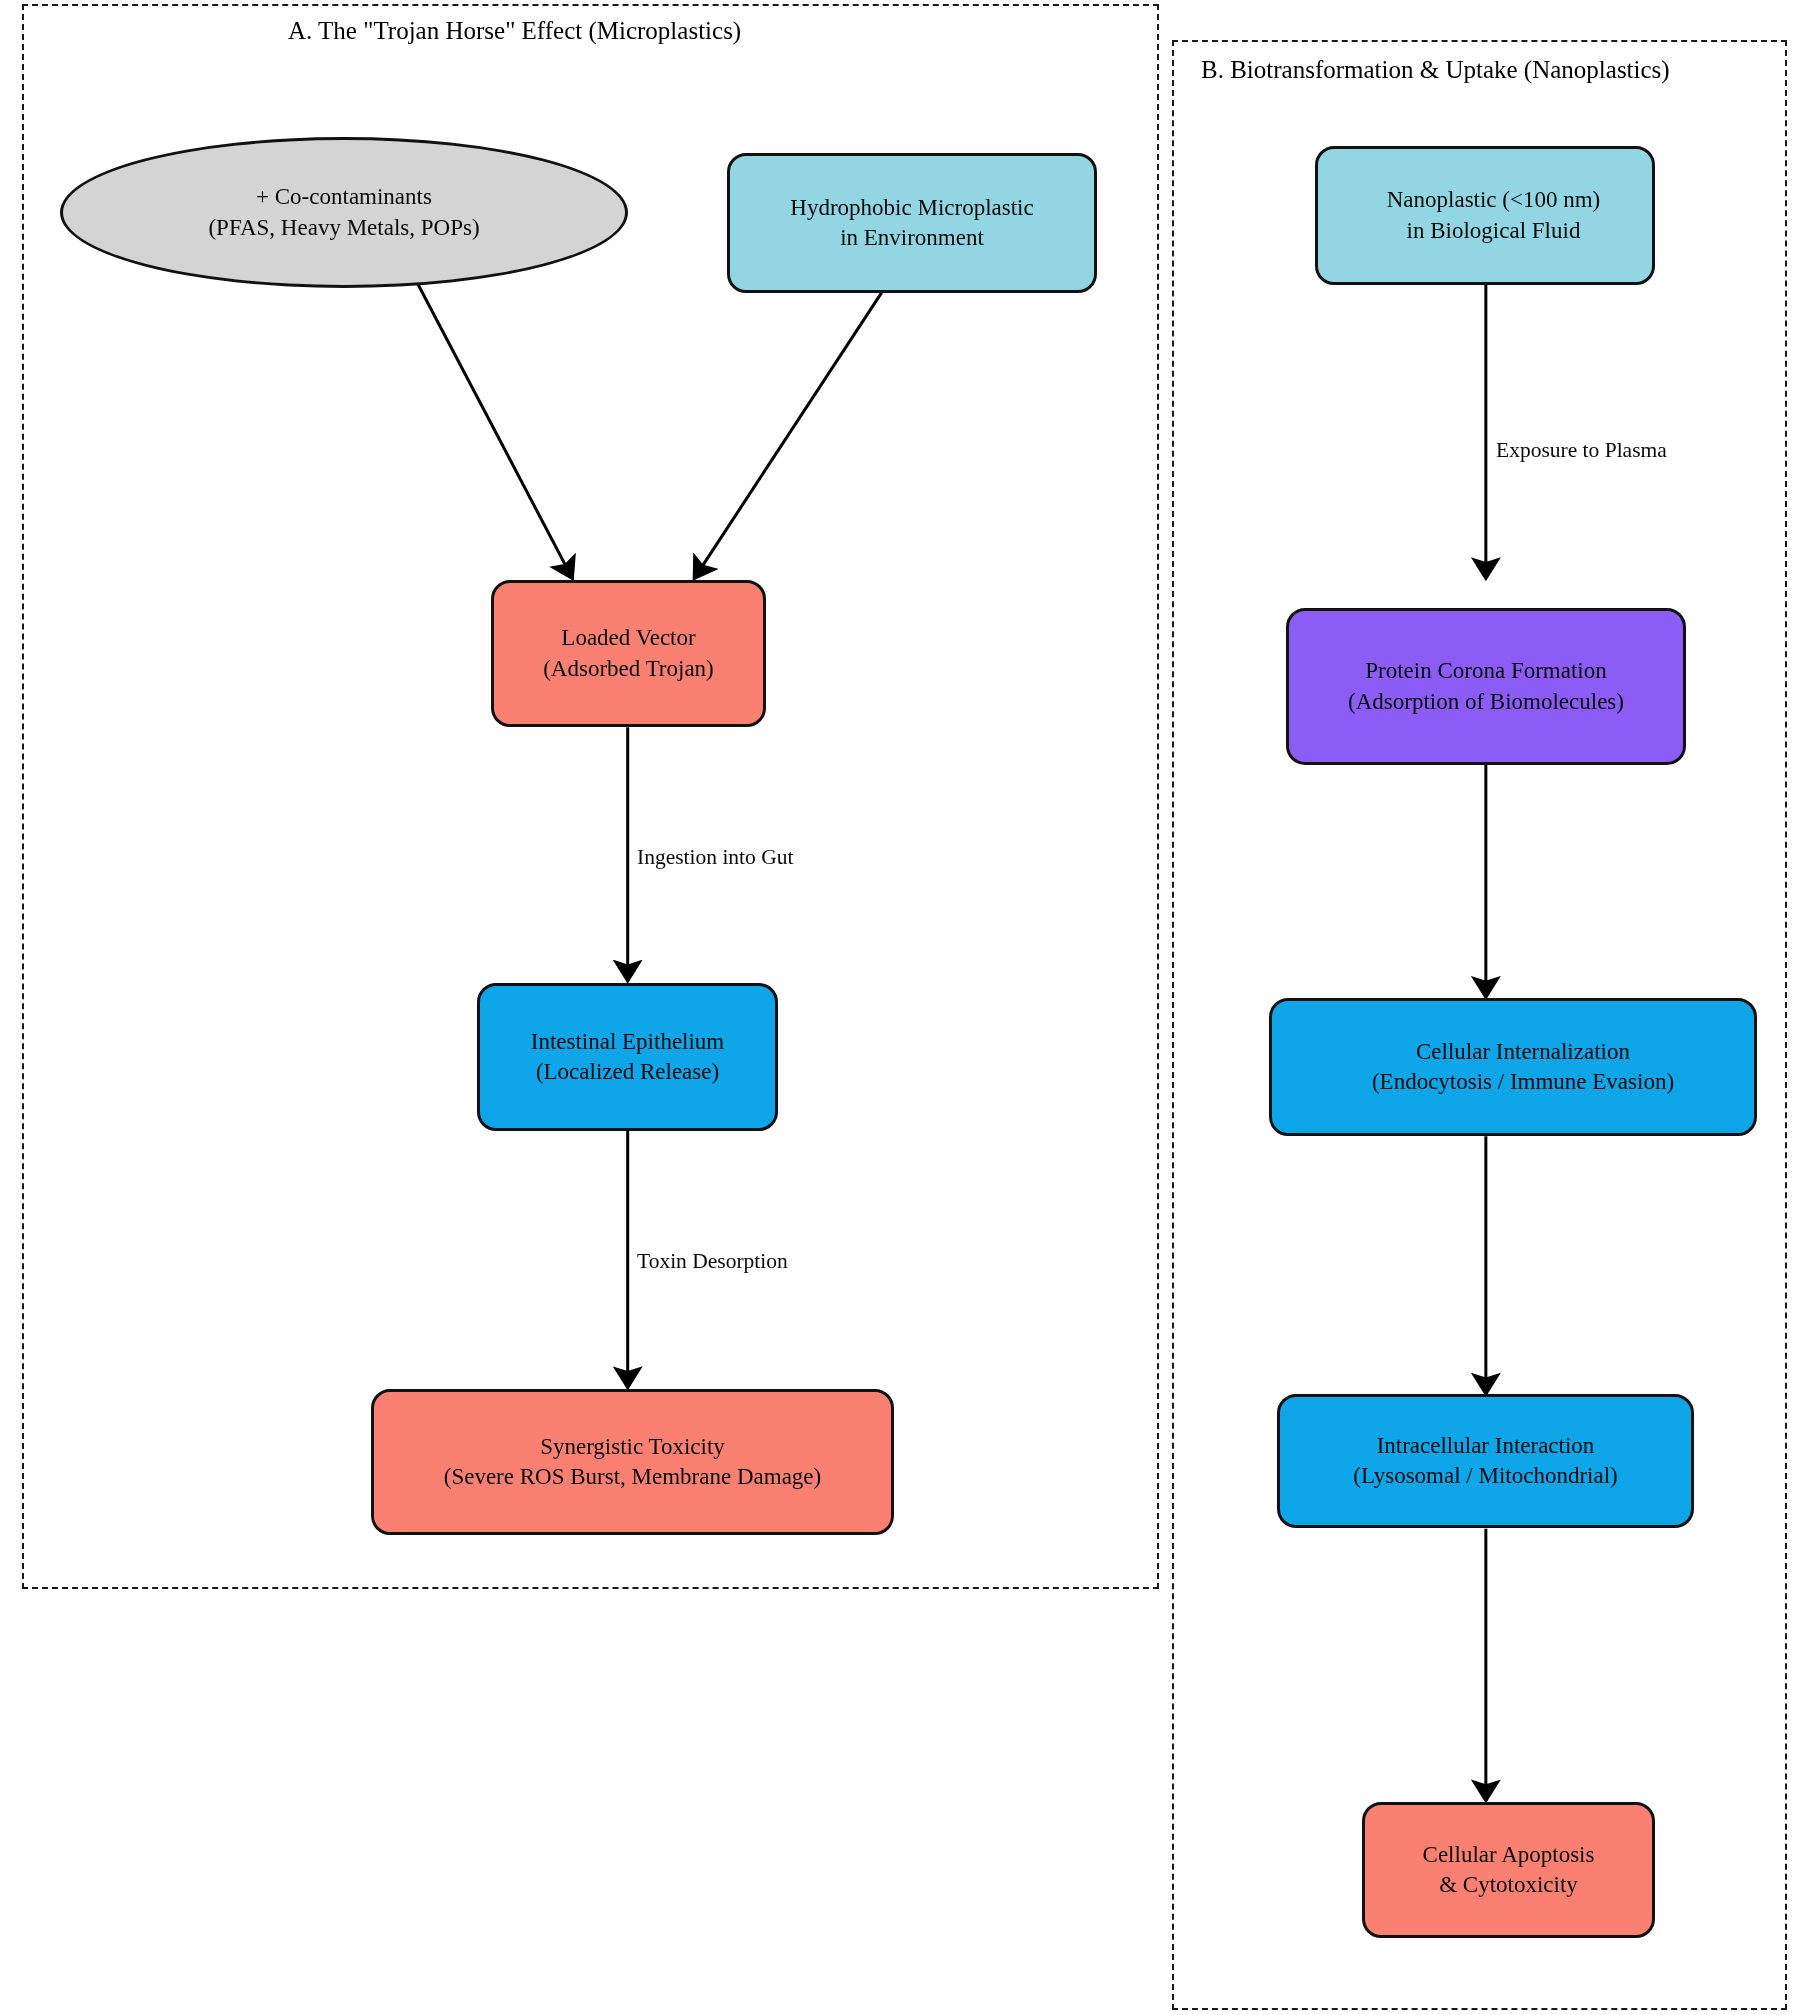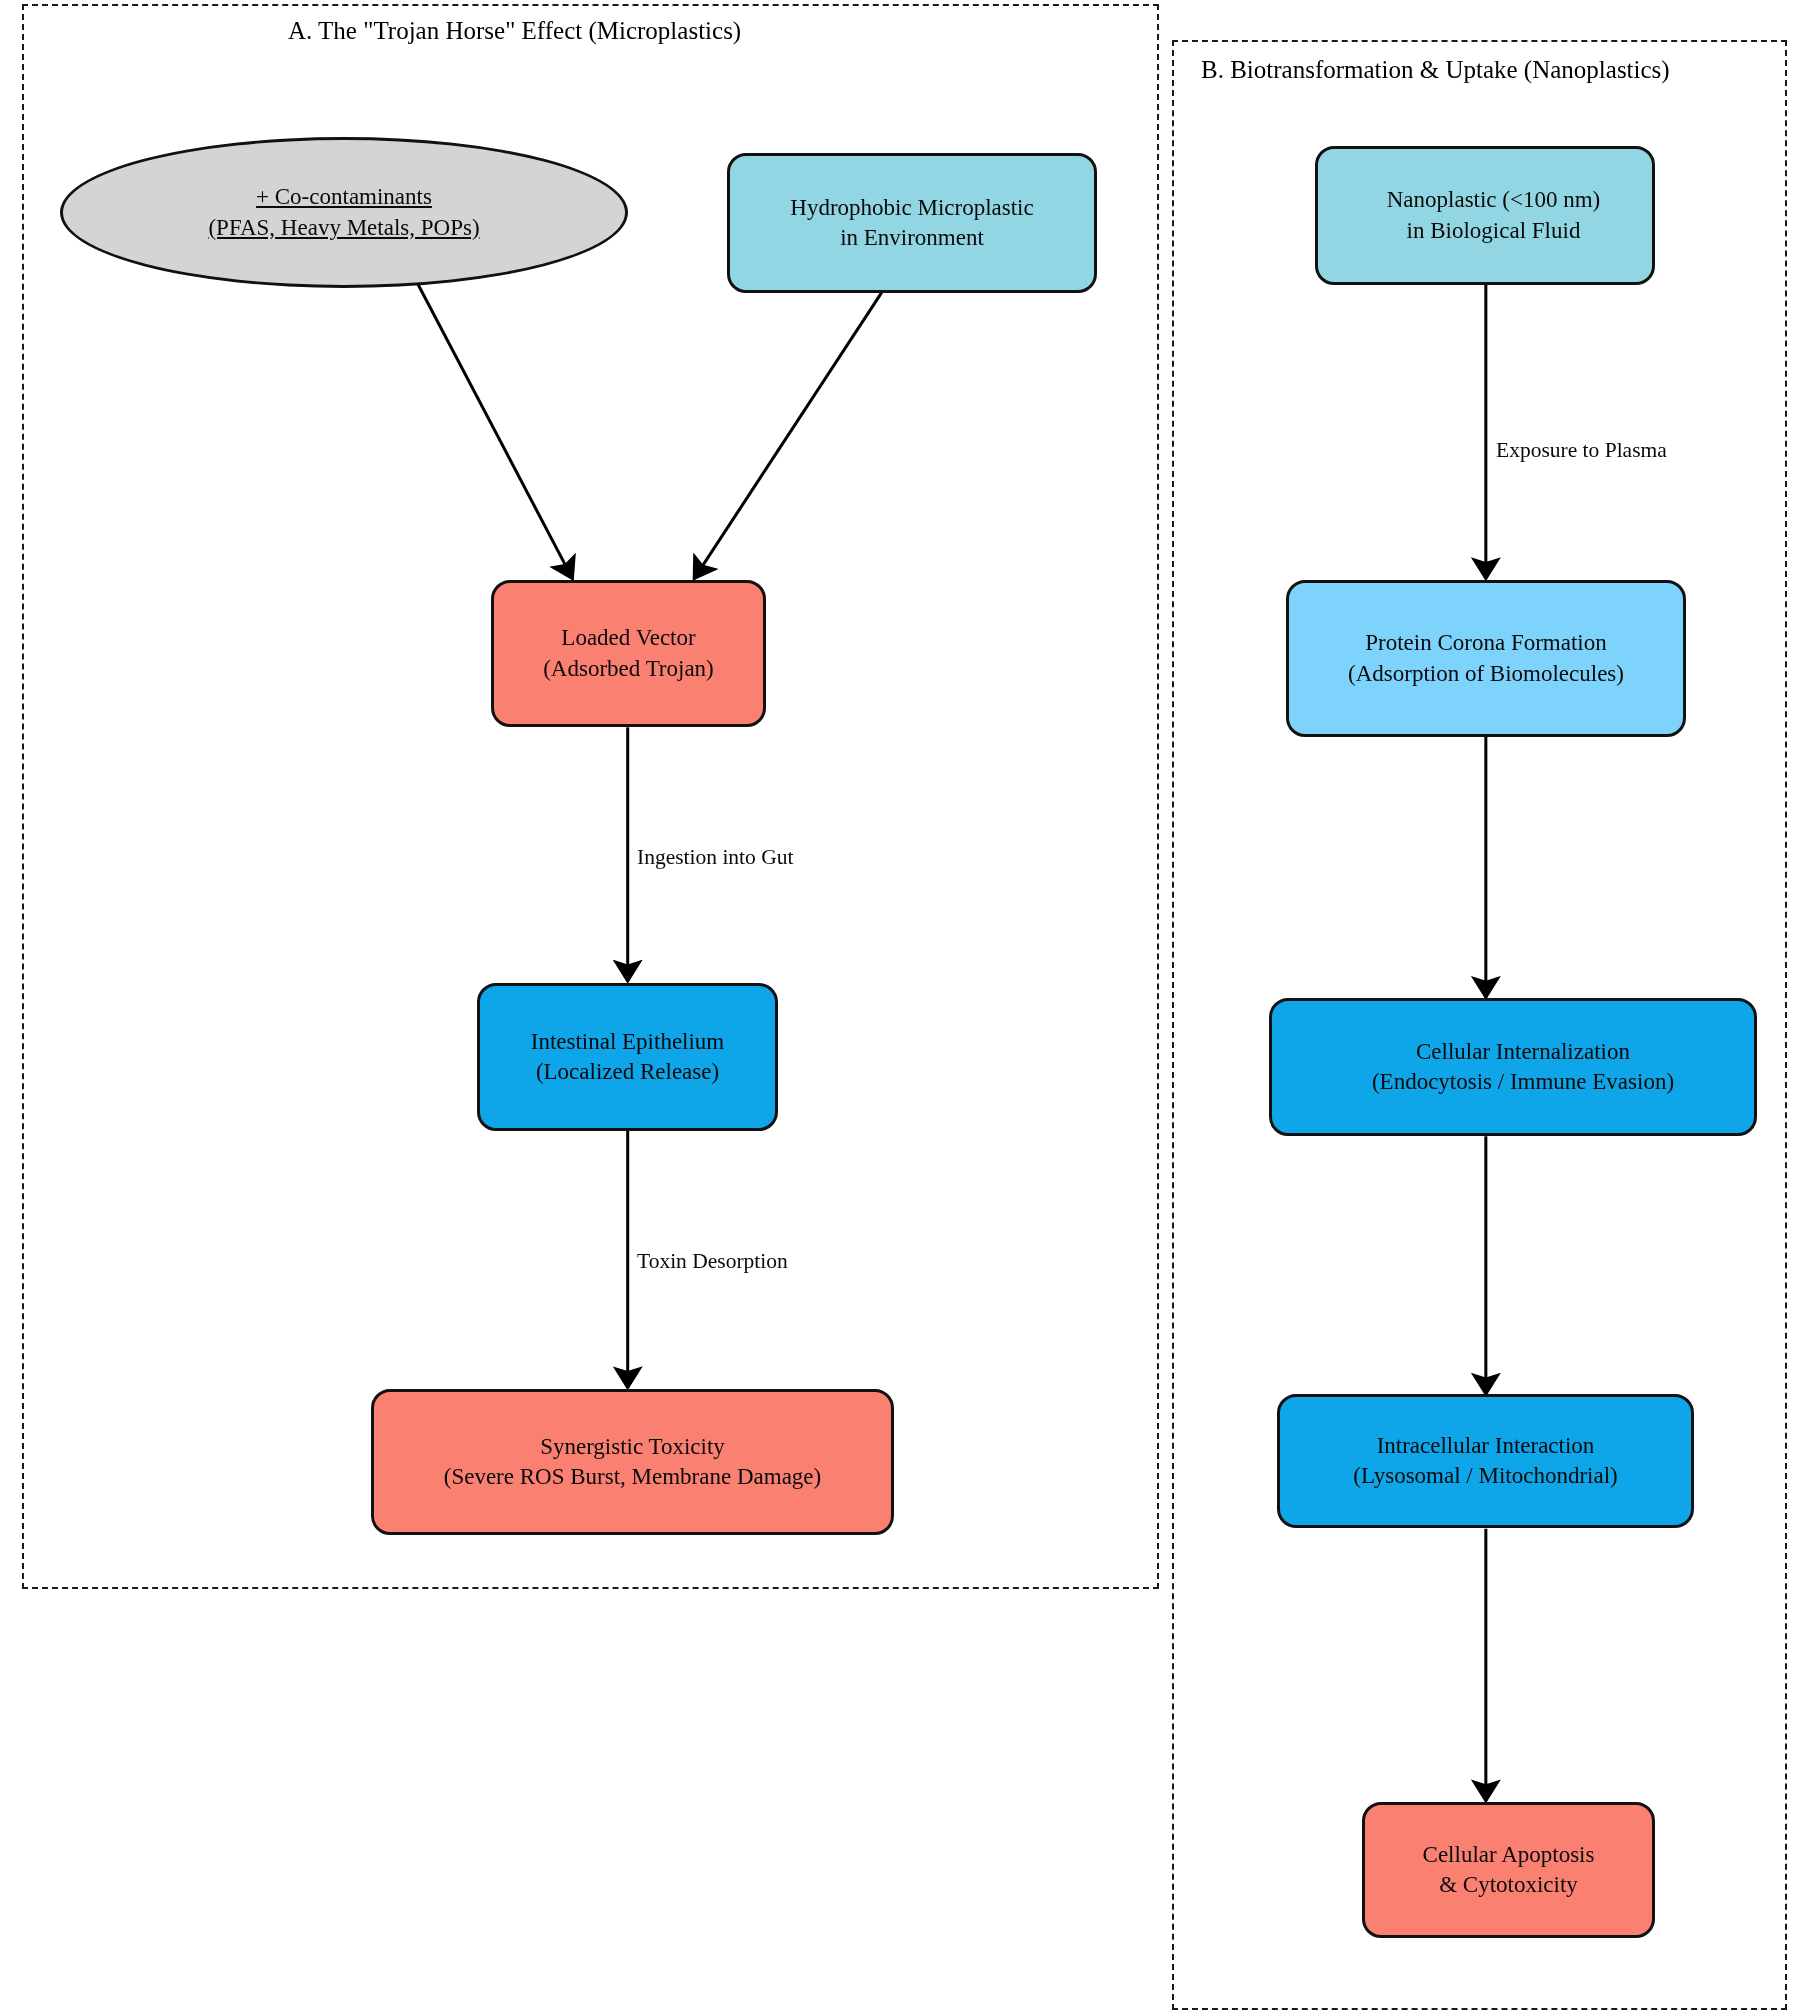--- a/index.html
+++ b/index.html
@@ -128,7 +128,7 @@
     <line x1="3452" y1="3552" x2="3452" y2="4185" stroke="#000000" stroke-width="7" marker-end="url(#arrowhead)"></line>
   </svg>
 
-  <div class="node ellipse fill-gray" style="left:60px; top:137px; width:568px; height:151px;text-decoration:underline;">
+  <div class="node ellipse fill-gray" style="left:60px; top:137px; width:568px; height:151px;">
     <span class="ln">+ Co-contaminants</span>
     <span class="ln">(PFAS, Heavy Metals, POPs)</span>
   </div>

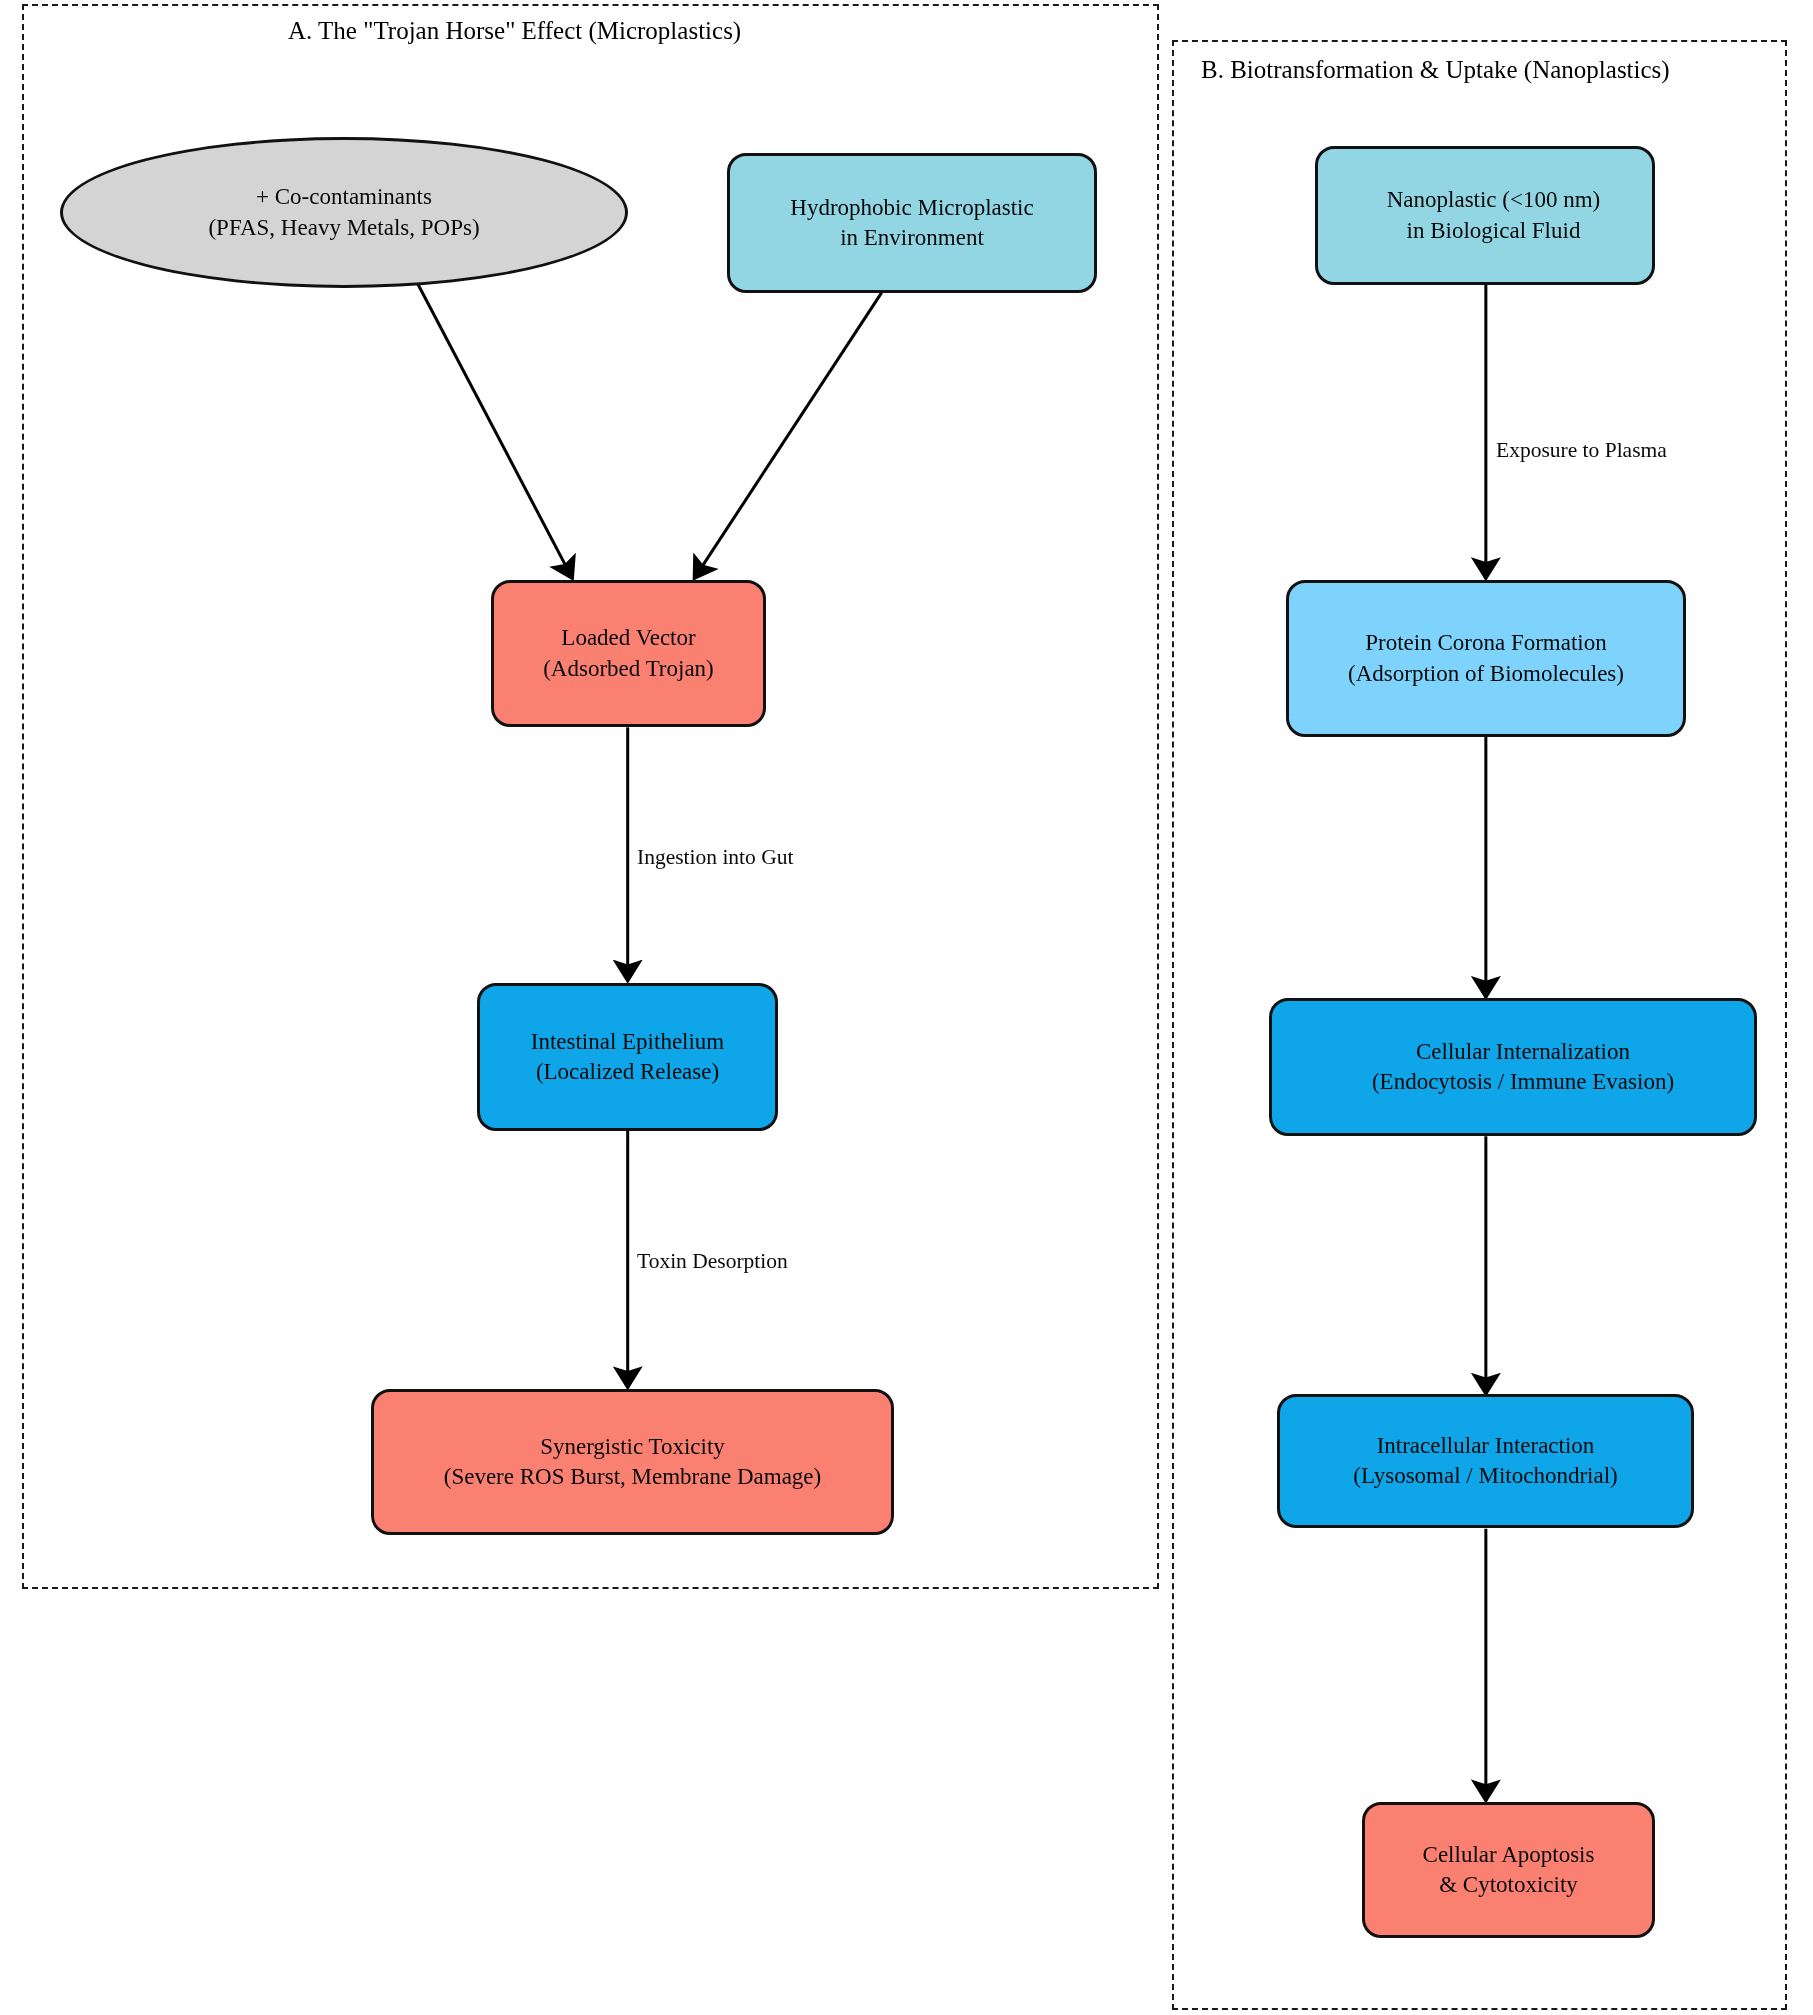--- a/index.html
+++ b/index.html
@@ -72,7 +72,7 @@
   .fill-cyan  { background: #92d6e3; }
   .fill-gray  { background: #d4d4d4; }
   .fill-red   { background: #fa8072; }
-  .fill-pink  { background: #7dd3fc; }
+  .fill-pink  { background: #8b5cf6; margin-top: 28px; }
   .fill-white { background: #0ea5e9; }
 
   .edge-label {

